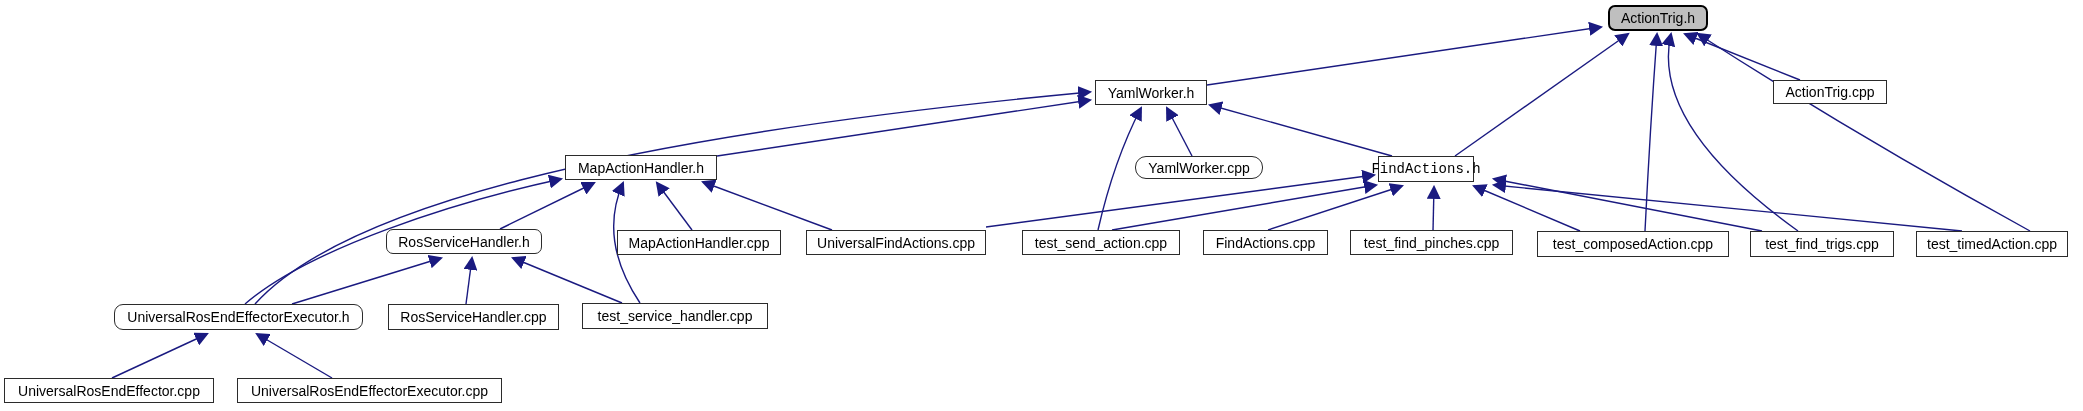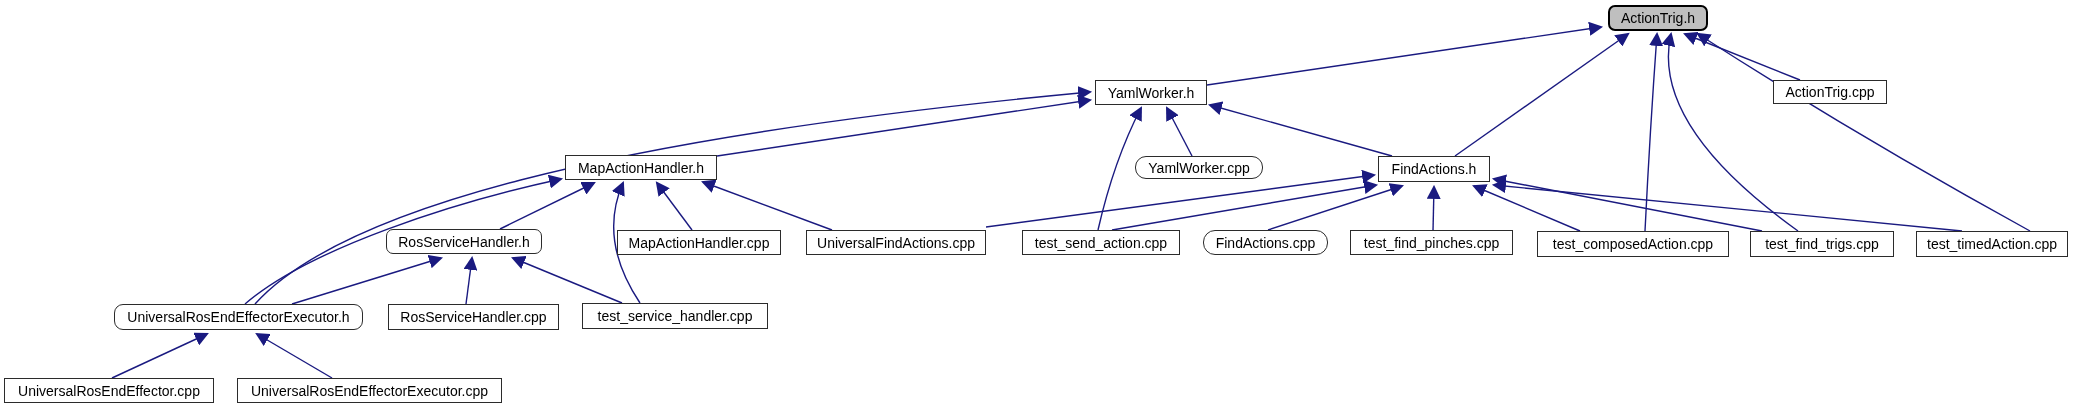--- a/index.html
+++ b/index.html
@@ -59,7 +59,7 @@
       <div class="node" style="left: 1773px; top: 80px; width: 114px; height: 24px;">ActionTrig.cpp</div>
       <div class="node" style="left: 565px; top: 155px; width: 152px; height: 25px;">MapActionHandler.h</div>
       <div class="node" style="left: 1135px; top: 156px; width: 128px; height: 23px; border-radius: 11px;">YamlWorker.cpp</div>
-      <div class="node" style="left: 1378px; top: 156px; width: 112px; height: 26px;">FindActions.h</div>
+      <div class="node" style="left: 1378px; top: 156px; width: 96px; height: 26px; font-family: Liberation Mono, monospace;">FindActions.h</div>
       <div class="node" style="left: 386px; top: 229px; width: 156px; height: 25px; border-radius: 7px;">RosServiceHandler.h</div>
       <div class="node" style="left: 617px; top: 230px; width: 164px; height: 25px;">MapActionHandler.cpp</div>
       <div class="node" style="left: 806px; top: 230px; width: 180px; height: 25px;">UniversalFindActions.cpp</div>

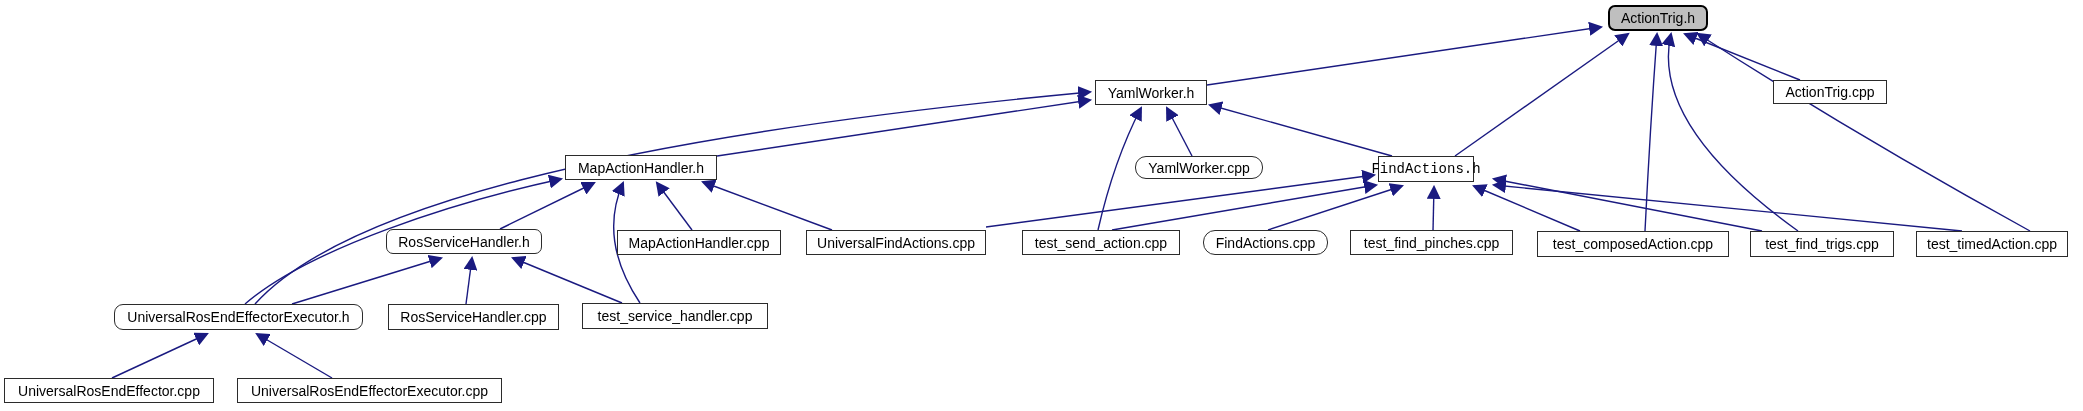--- a/index.html
+++ b/index.html
@@ -64,7 +64,7 @@
       <div class="node" style="left: 617px; top: 230px; width: 164px; height: 25px;">MapActionHandler.cpp</div>
       <div class="node" style="left: 806px; top: 230px; width: 180px; height: 25px;">UniversalFindActions.cpp</div>
       <div class="node" style="left: 1022px; top: 230px; width: 158px; height: 25px;">test_send_action.cpp</div>
-      <div class="node" style="left: 1203px; top: 230px; width: 125px; height: 25px; border-radius: 12px;">FindActions.cpp</div>
+      <div class="node" style="left: 1203px; top: 230px; width: 125px; height: 25px;">FindActions.cpp</div>
       <div class="node" style="left: 1350px; top: 230px; width: 163px; height: 25px;">test_find_pinches.cpp</div>
       <div class="node" style="left: 1537px; top: 231px; width: 192px; height: 26px;">test_composedAction.cpp</div>
       <div class="node" style="left: 1750px; top: 231px; width: 144px; height: 26px;">test_find_trigs.cpp</div>

